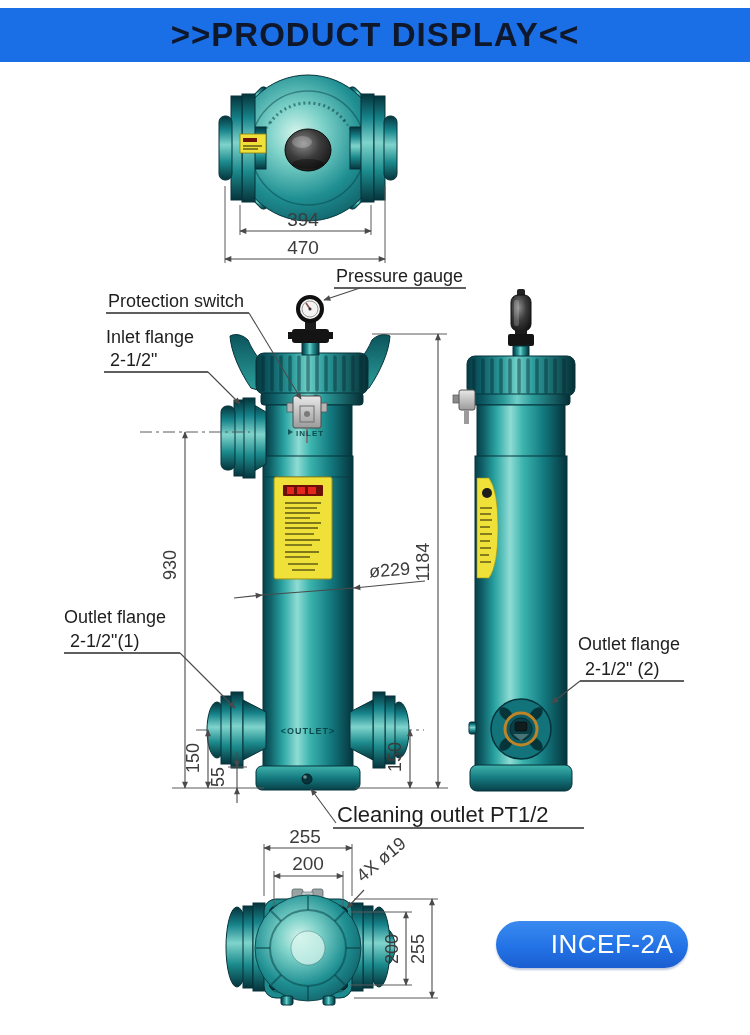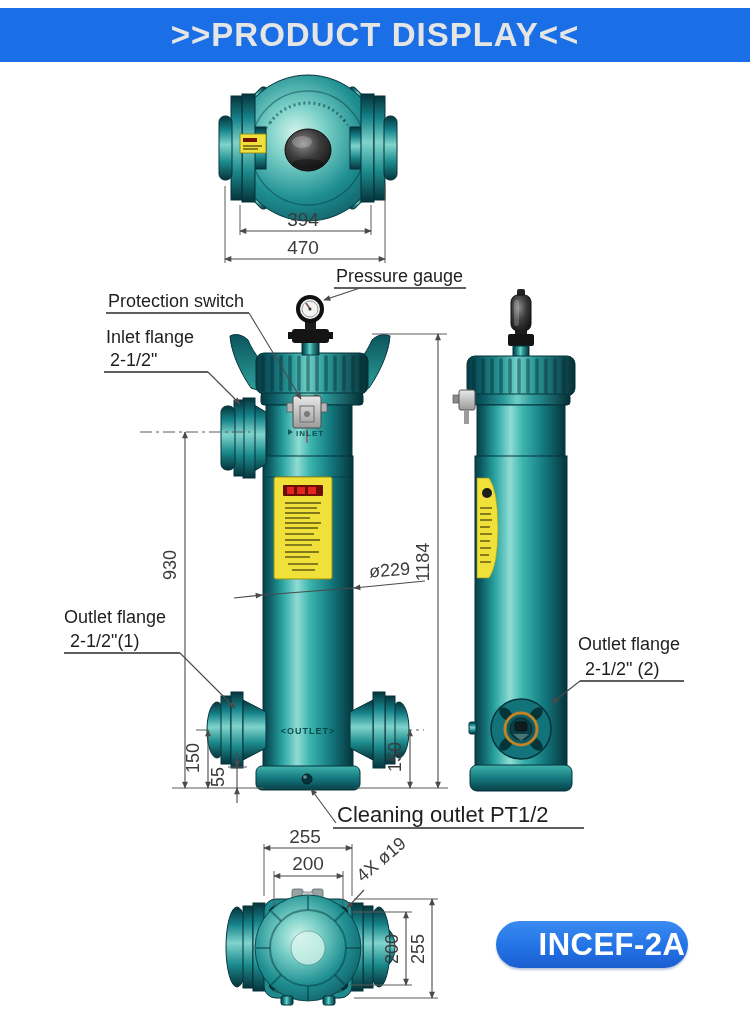--- a/index.html
+++ b/index.html
@@ -7,7 +7,7 @@
         font-family:"Liberation Sans",sans-serif;}
   .banner{position:absolute;left:0;top:8px;width:750px;height:54px;background:#1a6fe6;
           display:flex;align-items:center;justify-content:center;}
-  .banner-title{color:#e5e5e5;font-size:33px;font-weight:bold;letter-spacing:1px;}
+  .banner-title{color:#0f172a;font-size:33px;font-weight:bold;letter-spacing:1px;}
   .drawing{position:absolute;left:0;top:0;width:750px;height:1035px;}
   .badge{position:absolute;left:496px;top:921px;width:192px;height:47px;border-radius:24px;
          background:linear-gradient(180deg,#3a8af1 0%,#2373e6 55%,#1b5ed0 100%);

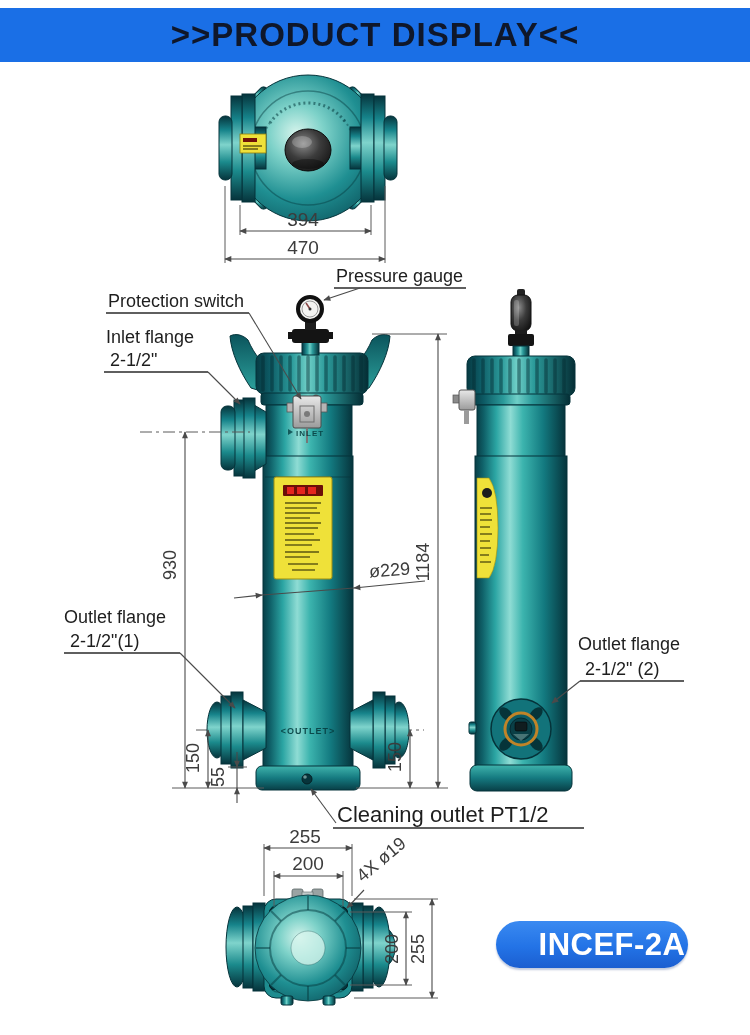--- a/index.html
+++ b/index.html
@@ -13,7 +13,7 @@
          background:linear-gradient(180deg,#3a8af1 0%,#2373e6 55%,#1b5ed0 100%);
          display:flex;align-items:center;justify-content:center;
          box-shadow:0 2px 2px rgba(0,40,120,.25);}
-  .badge-label{color:#ffffff;font-size:31px;font-weight:bold;letter-spacing:.5px;margin-left:40px;}
+  .badge-label{color:#ffffff;font-size:26px;font-weight:normal;letter-spacing:.5px;margin-left:40px;}
   text{font-family:"Liberation Sans",sans-serif;}
   .ann{font-size:18px;fill:#1e1e1e;}
   .ann-big{font-size:22px;fill:#1e1e1e;}

